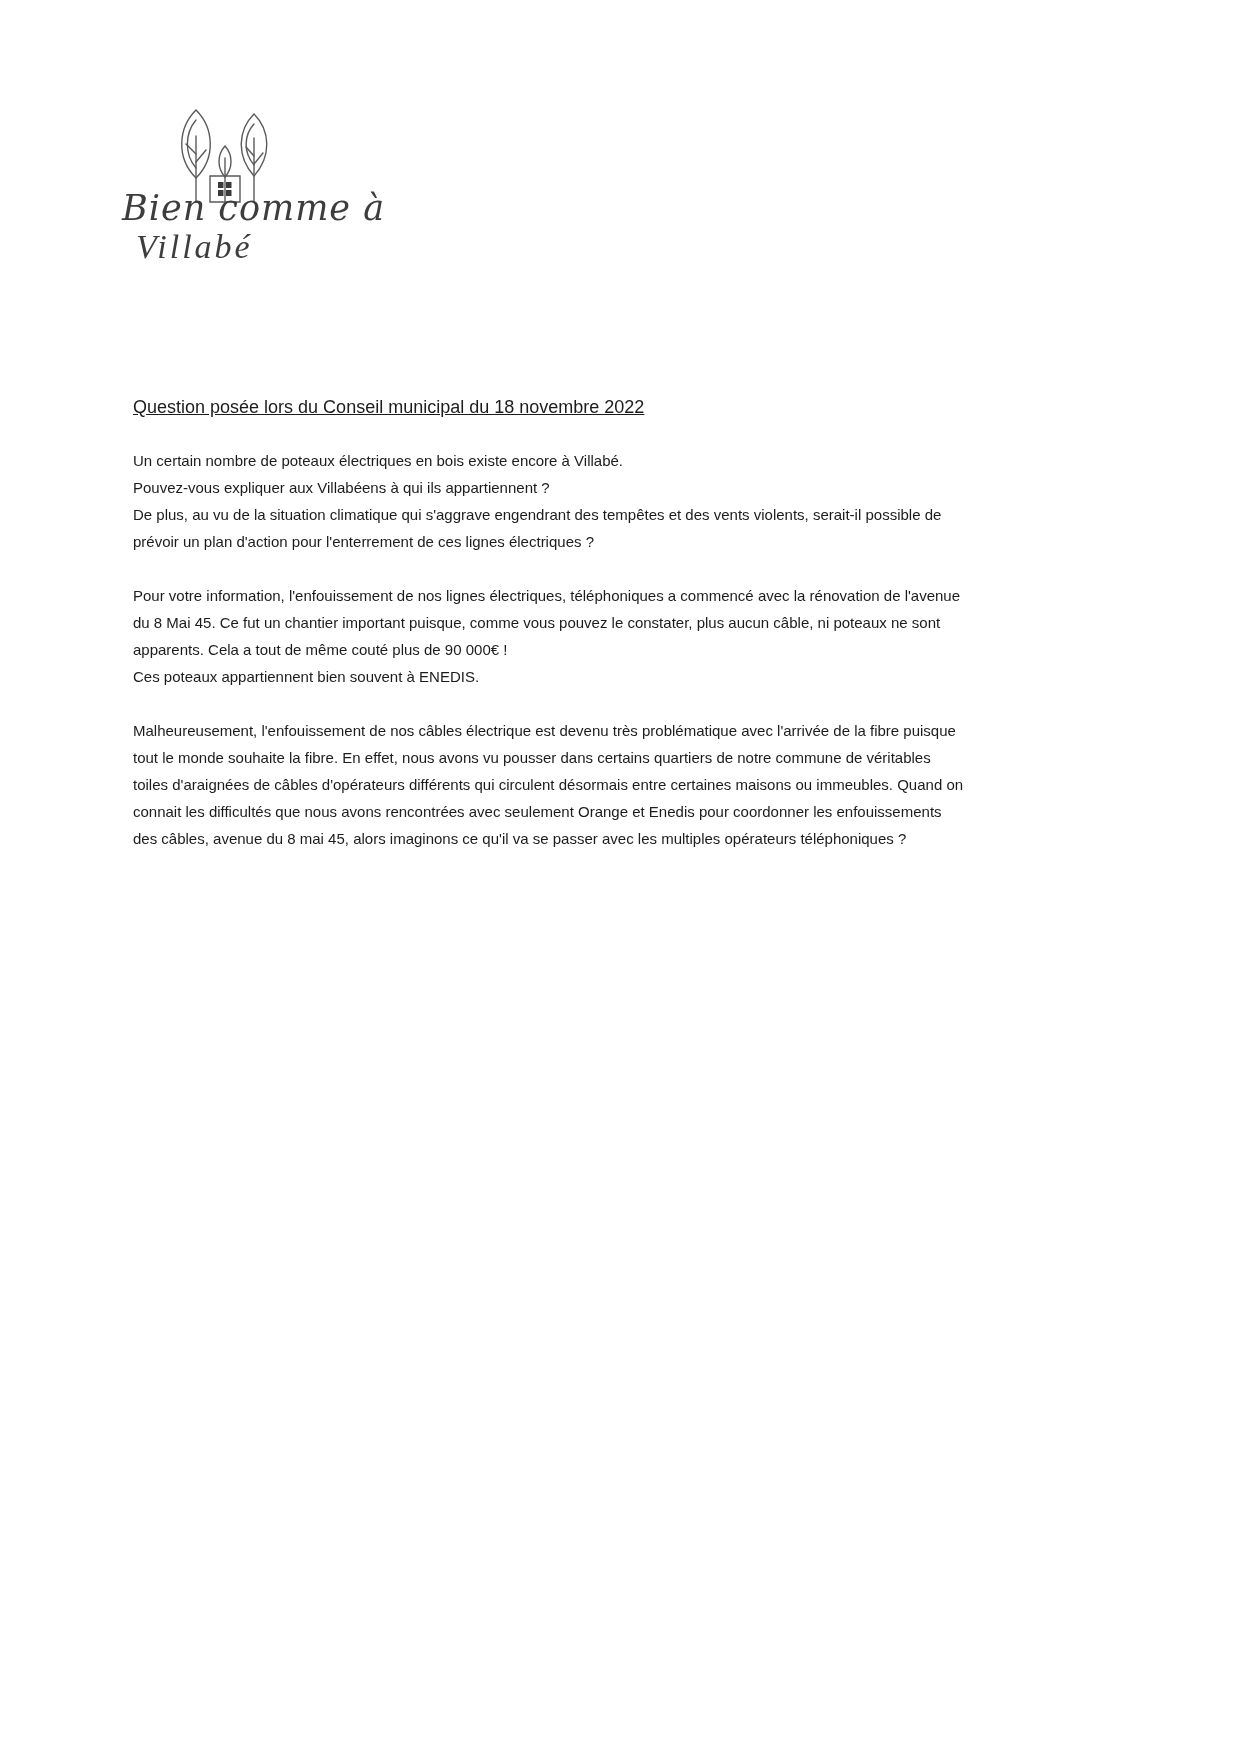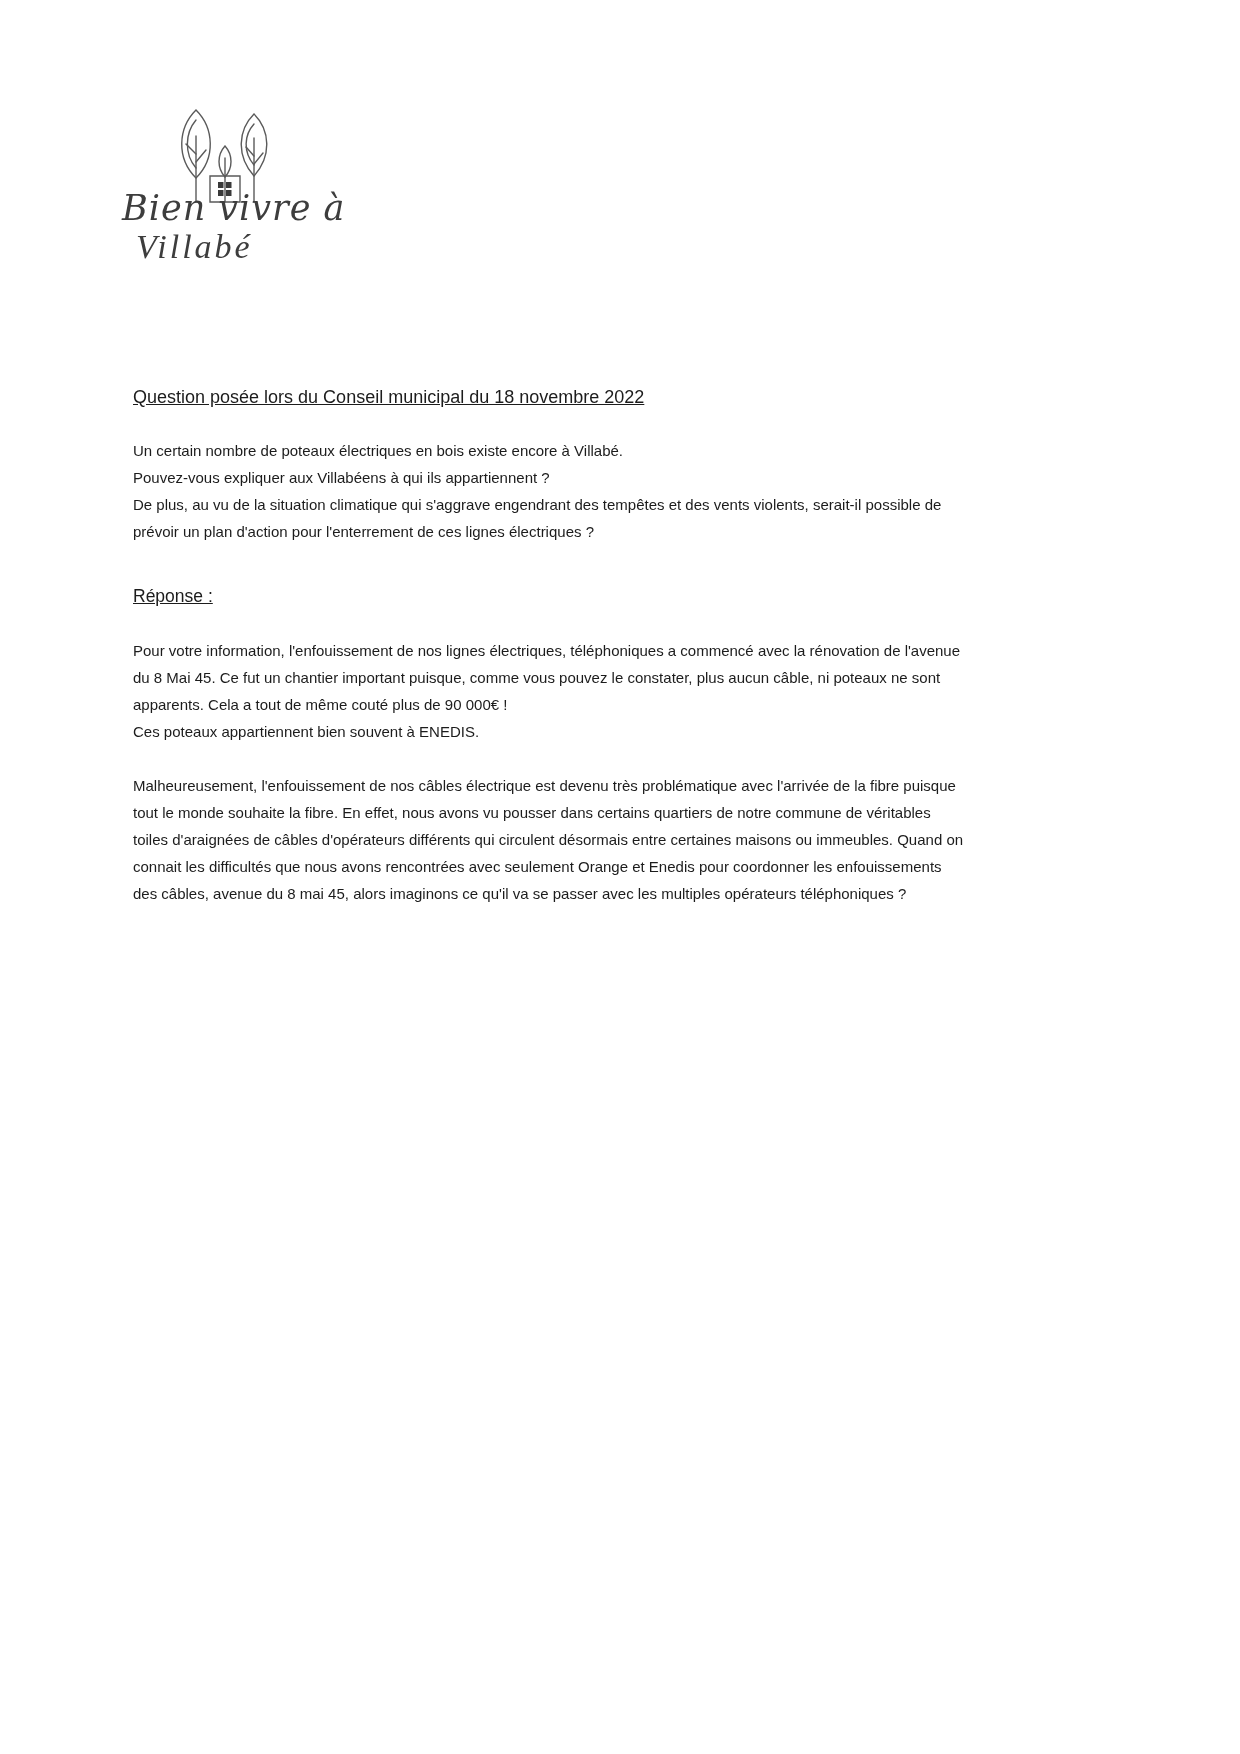--- a/index.html
+++ b/index.html
@@ -119,7 +119,7 @@
         <rect x="68" y="84" width="5.5" height="6"></rect>
       </g>
     </svg>
-    <div class="logo-script">Bien vivre à</div>
+    <div class="logo-script">Bien comme à</div>
     <div class="logo-name">Villabé</div>
   </div>
 

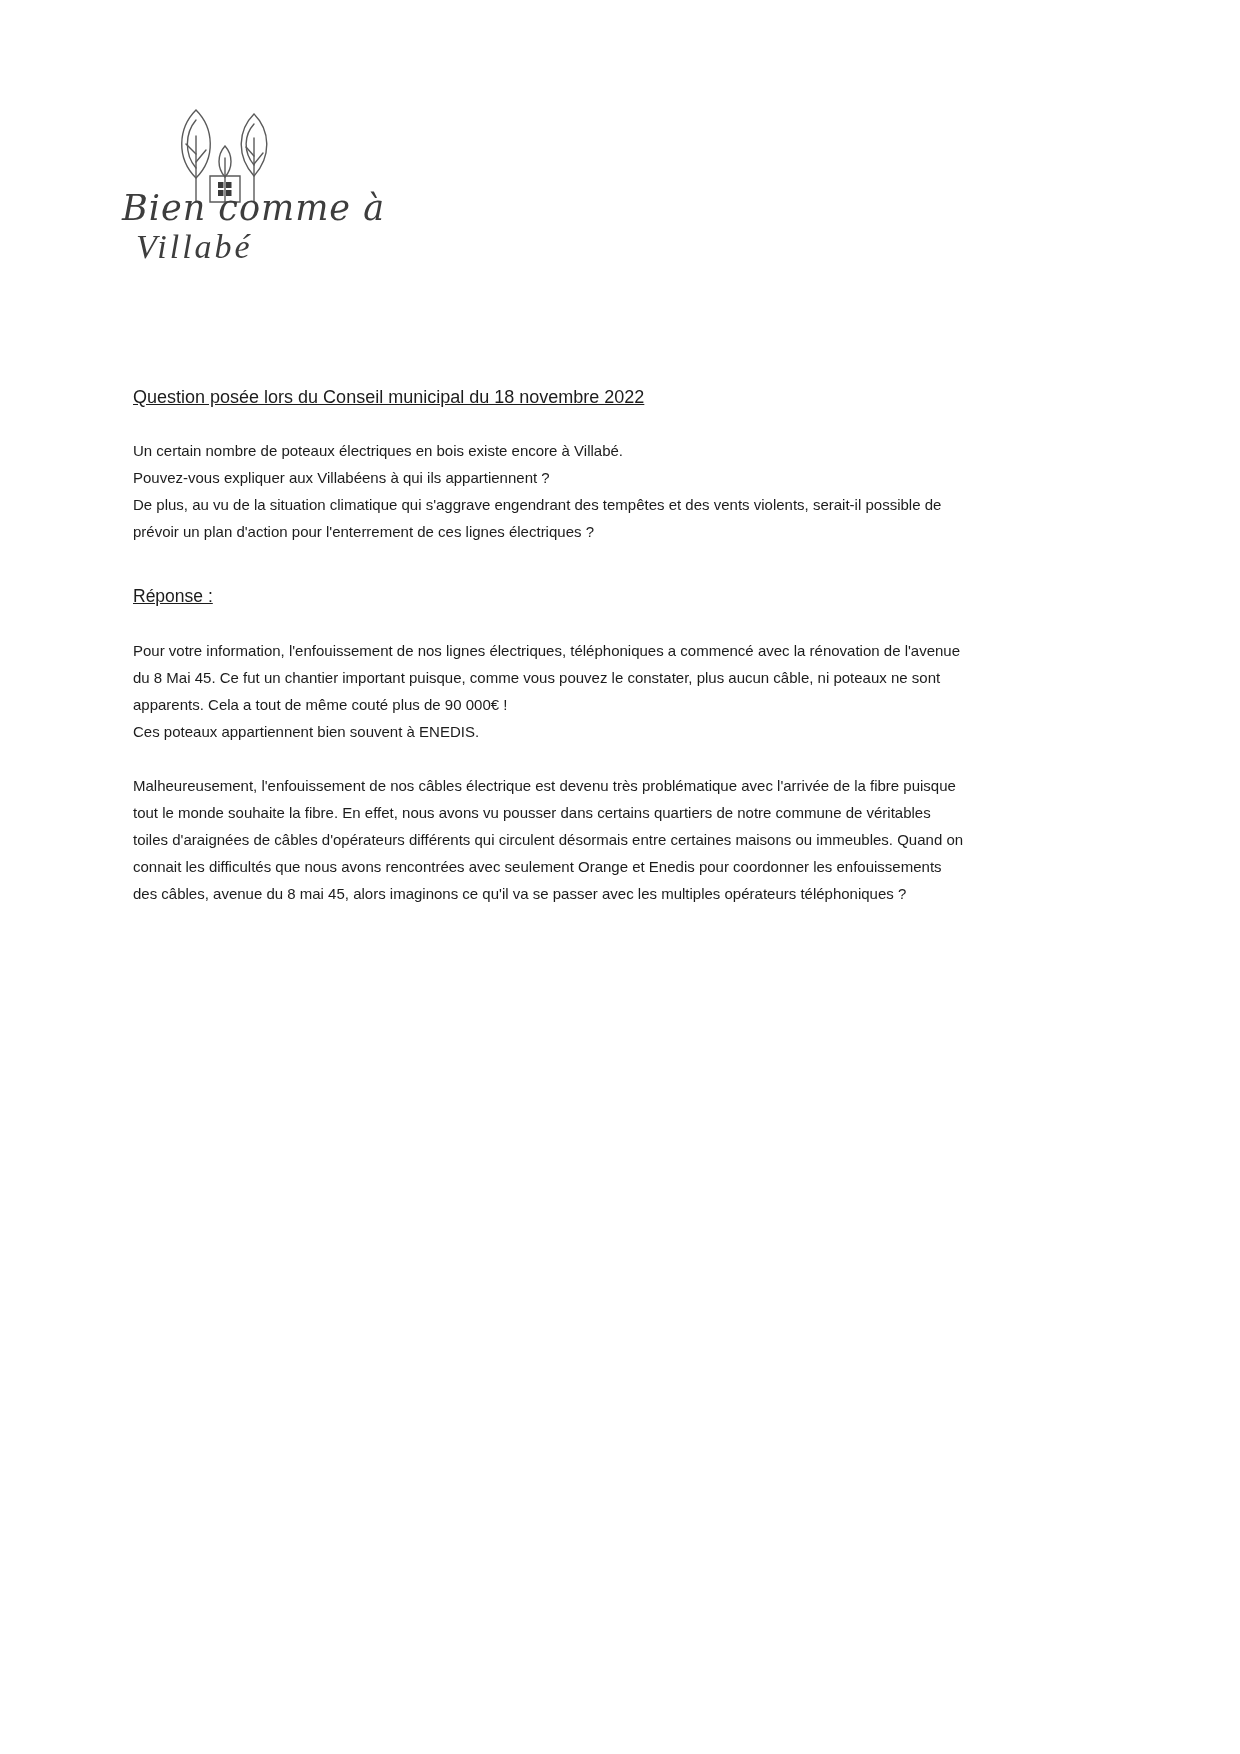--- a/index.html
+++ b/index.html
@@ -59,7 +59,7 @@
   .content {
     position: absolute;
     left: 133px;
-    top: 384px;
+    top: 394px;
     width: 833px;
   }
   .doc-title {

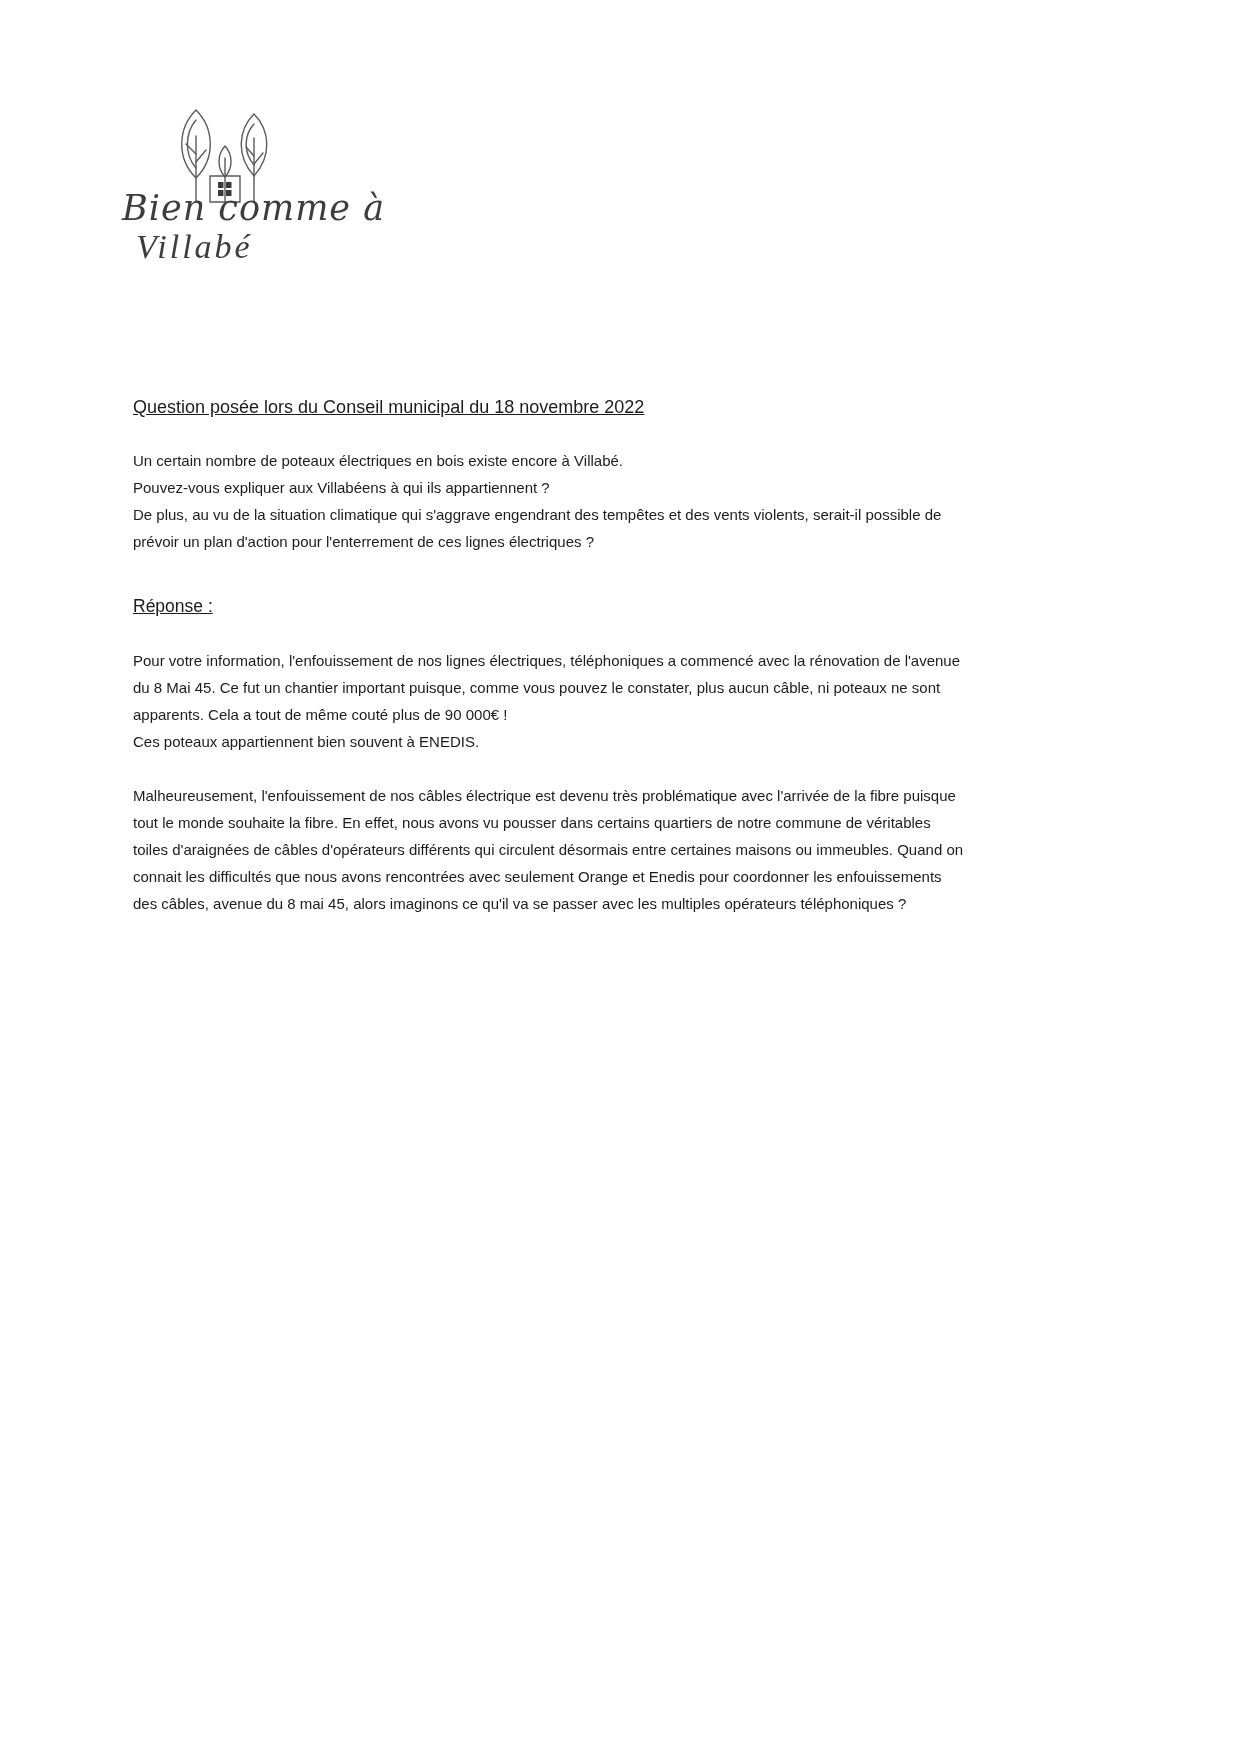--- a/index.html
+++ b/index.html
@@ -130,7 +130,6 @@
 Pouvez-vous expliquer aux Villabéens à qui ils appartiennent ?
 De plus, au vu de la situation climatique qui s'aggrave engendrant des tempêtes et des vents violents, serait-il possible de prévoir un plan d'action pour l'enterrement de ces lignes électriques ?</p>
 
-    <h2 class="section-heading">Réponse :</h2>
 
     <p class="para">Pour votre information, l'enfouissement de nos lignes électriques, téléphoniques a commencé avec la rénovation de l'avenue du 8 Mai 45. Ce fut un chantier important puisque, comme vous pouvez le constater, plus aucun câble, ni poteaux ne sont apparents. Cela a tout de même couté plus de 90 000€ !
 Ces poteaux appartiennent bien souvent à ENEDIS.</p>

